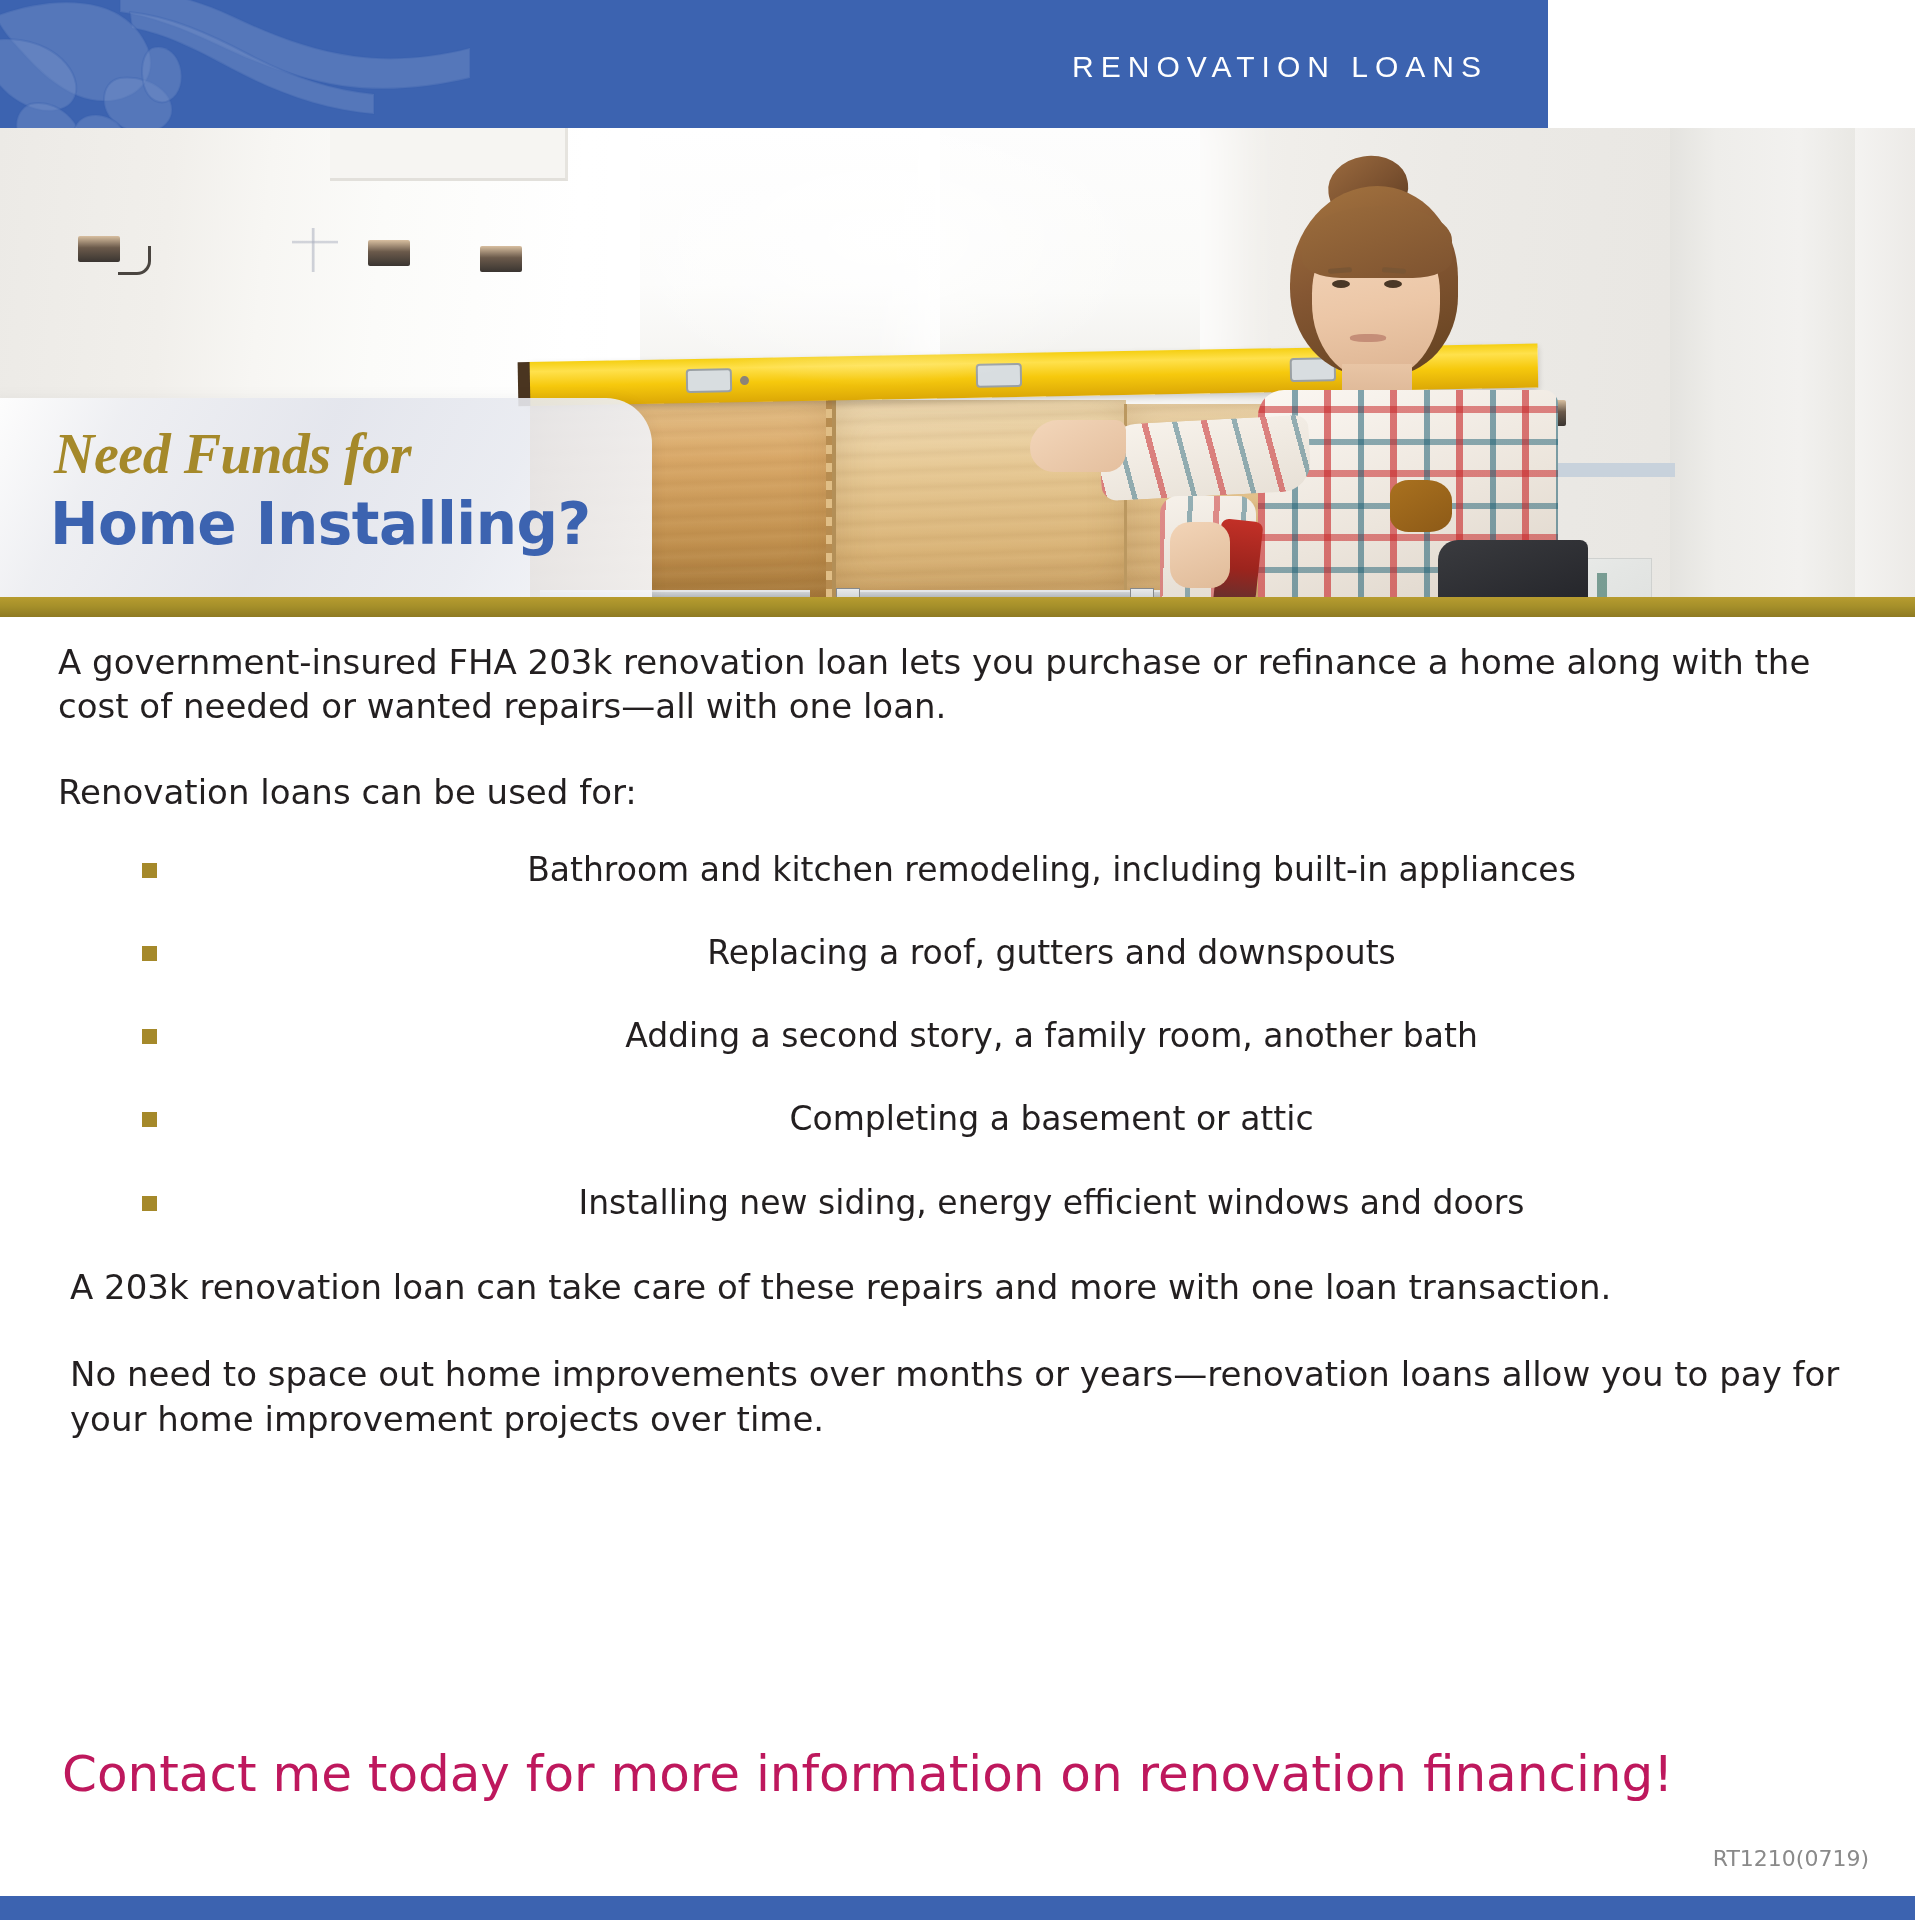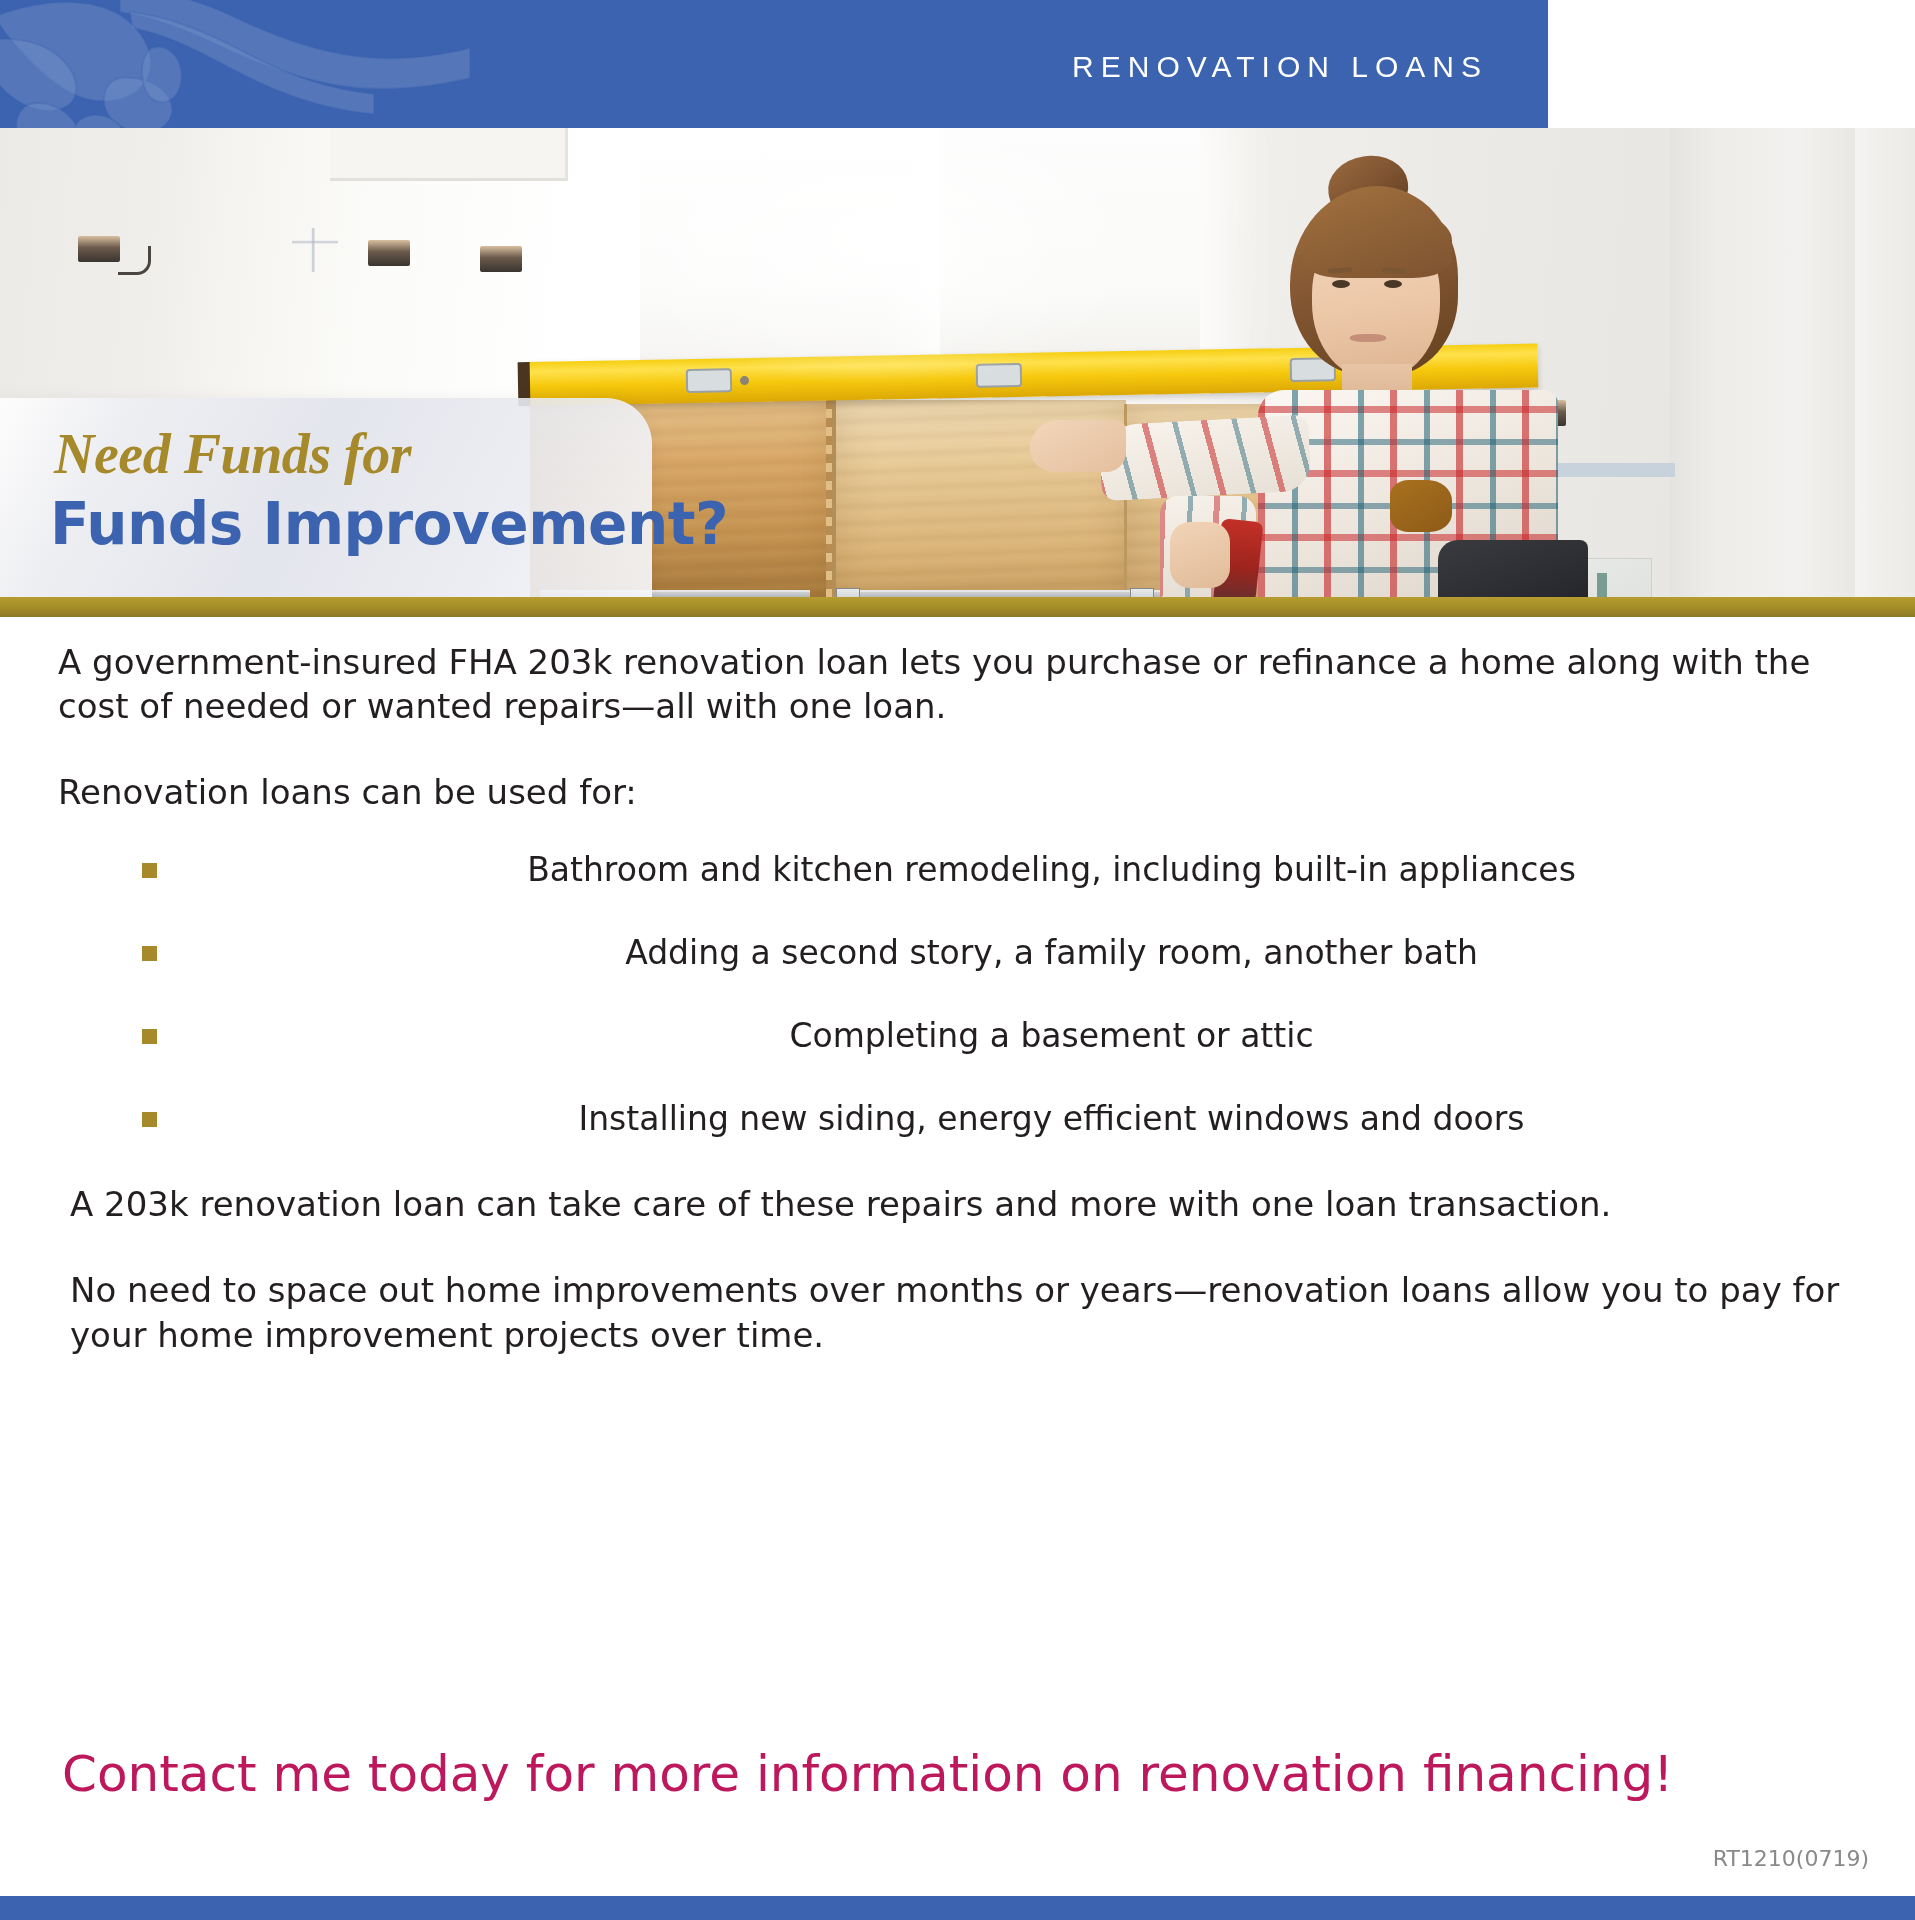--- a/index.html
+++ b/index.html
@@ -563,7 +563,7 @@
 
     <div class="title-card">
       <div class="title-line-1">Need Funds for</div>
-      <div class="title-line-2">Funds Improvement?</div>
+      <div class="title-line-2">Home Installing?</div>
     </div>
   </div>
 

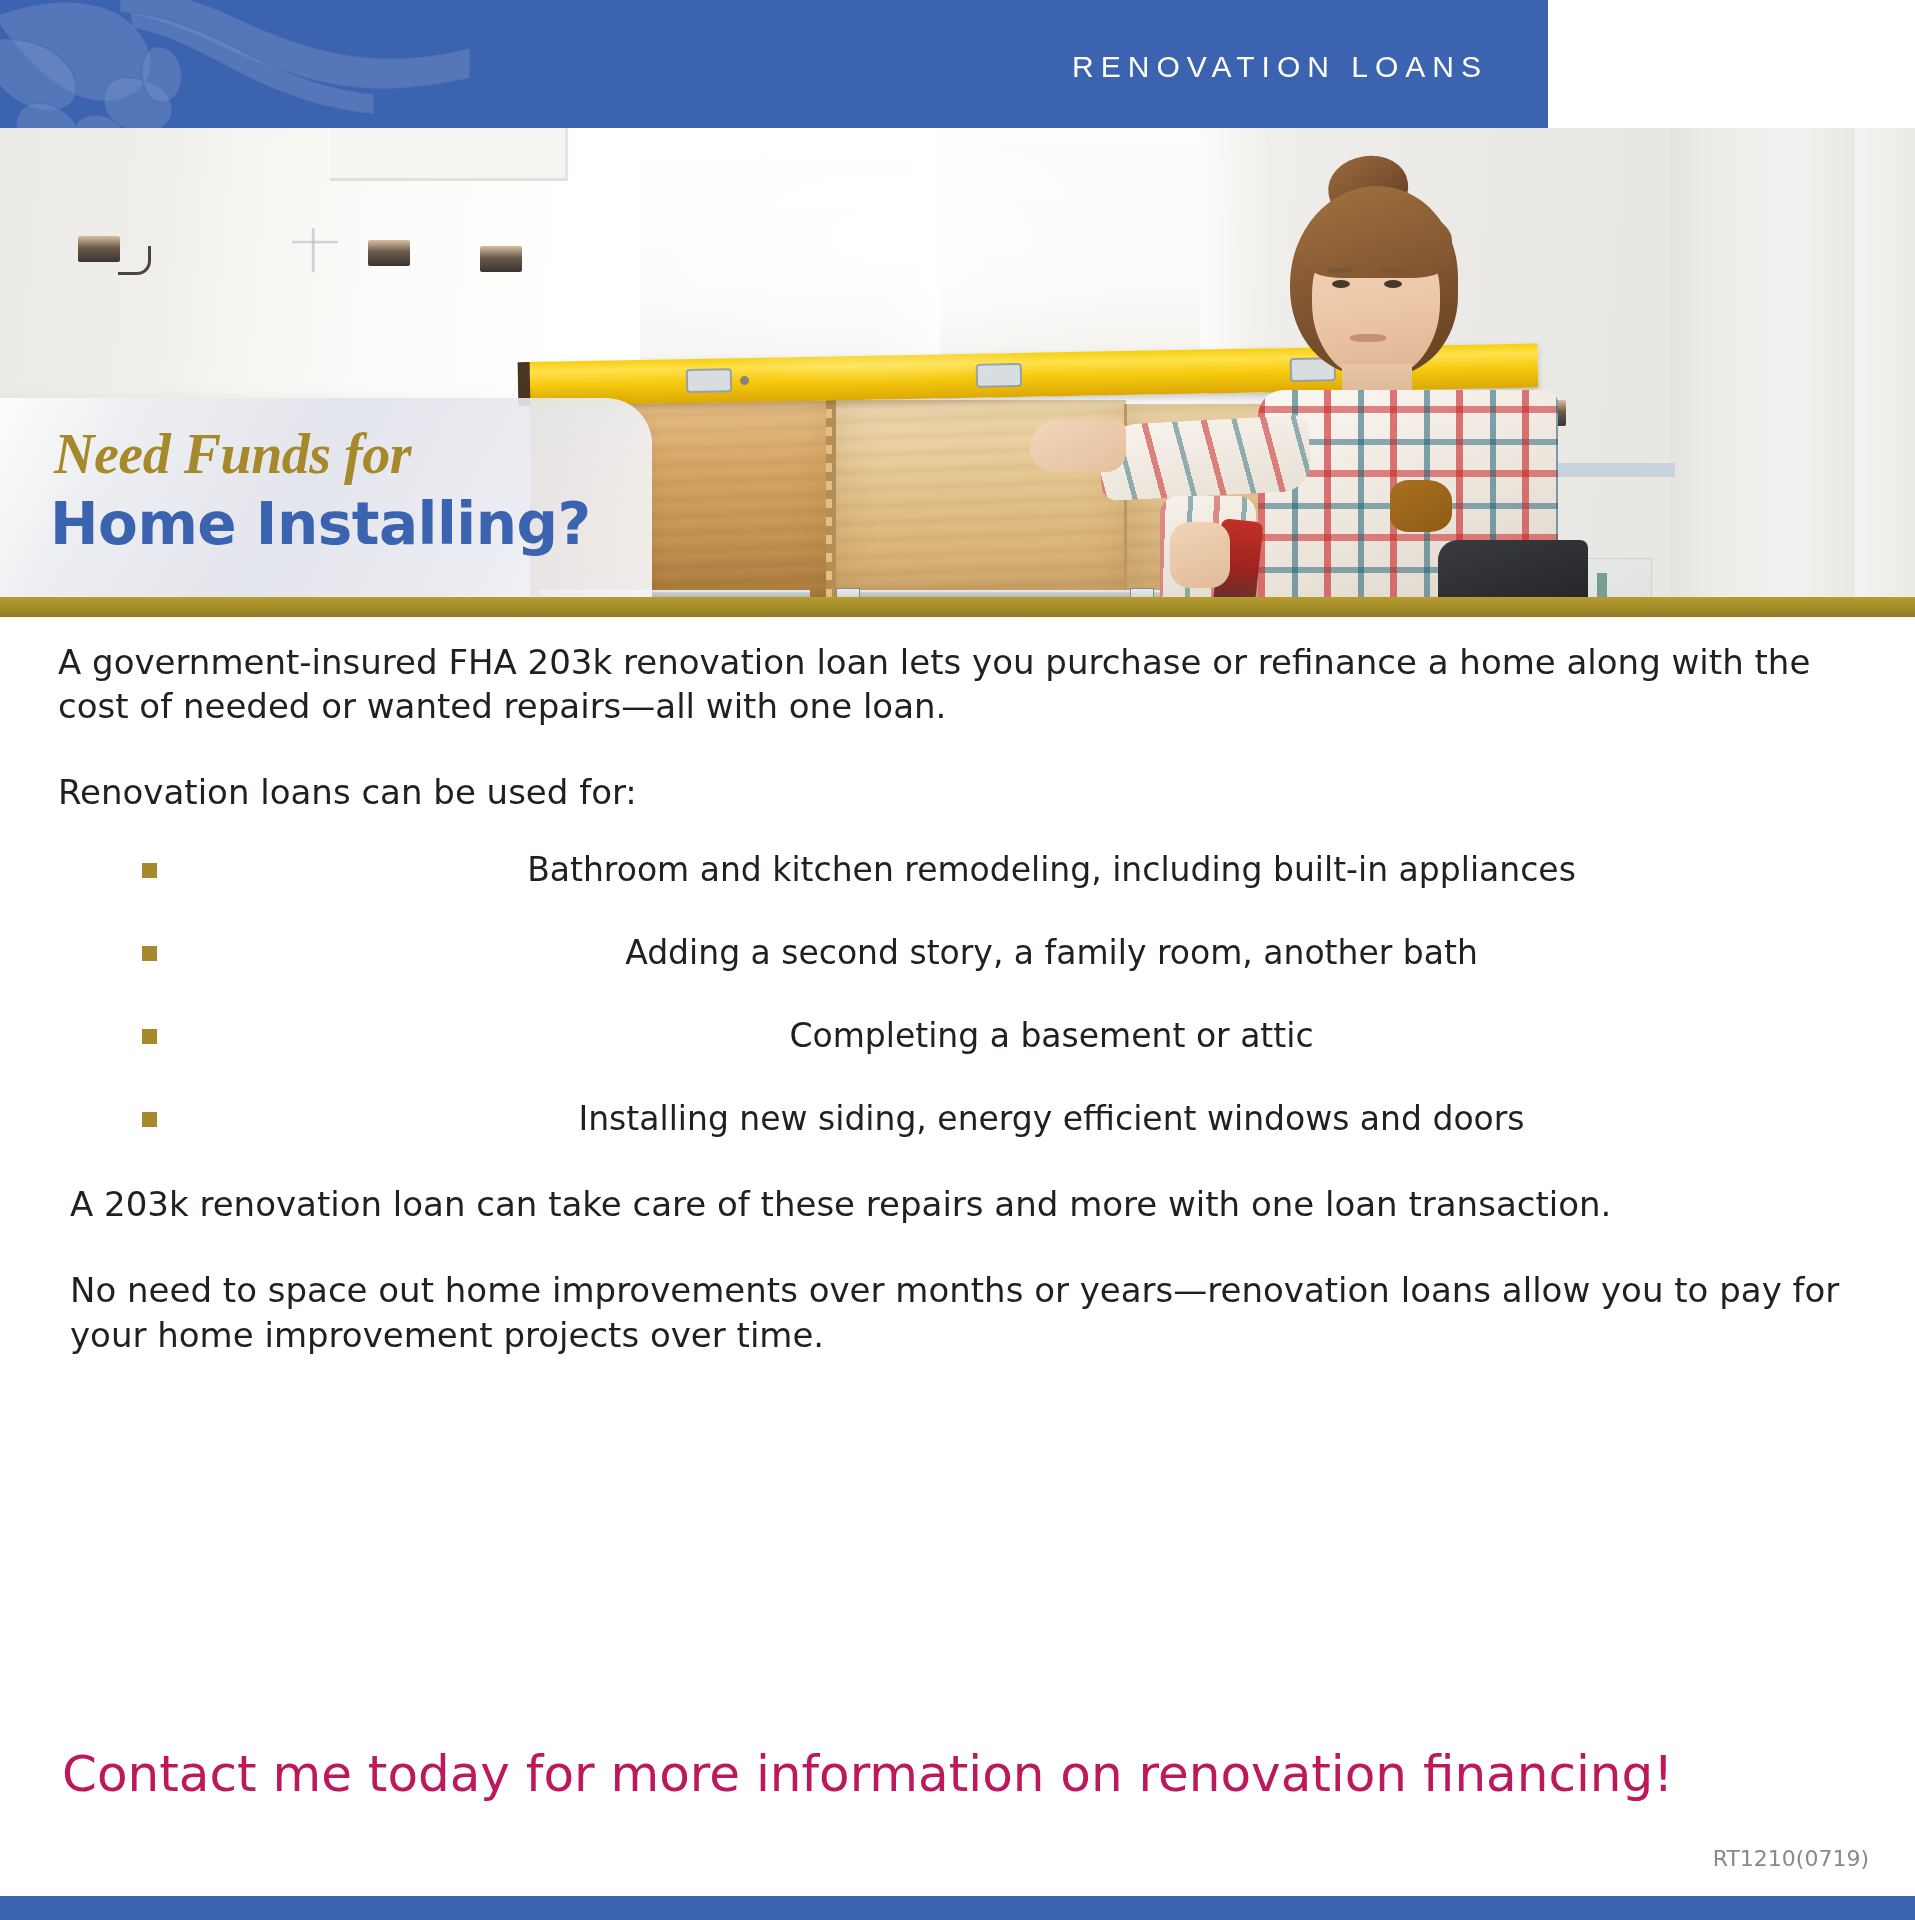--- a/index.html
+++ b/index.html
@@ -581,6 +581,10 @@
       </li>
       <li class="bullet-item">
         <span class="bullet-marker"></span>
+        <span>Replacing a roof, gutters and downspouts</span>
+      </li>
+      <li class="bullet-item">
+        <span class="bullet-marker"></span>
         <span>Adding a second story, a family room, another bath</span>
       </li>
       <li class="bullet-item">

